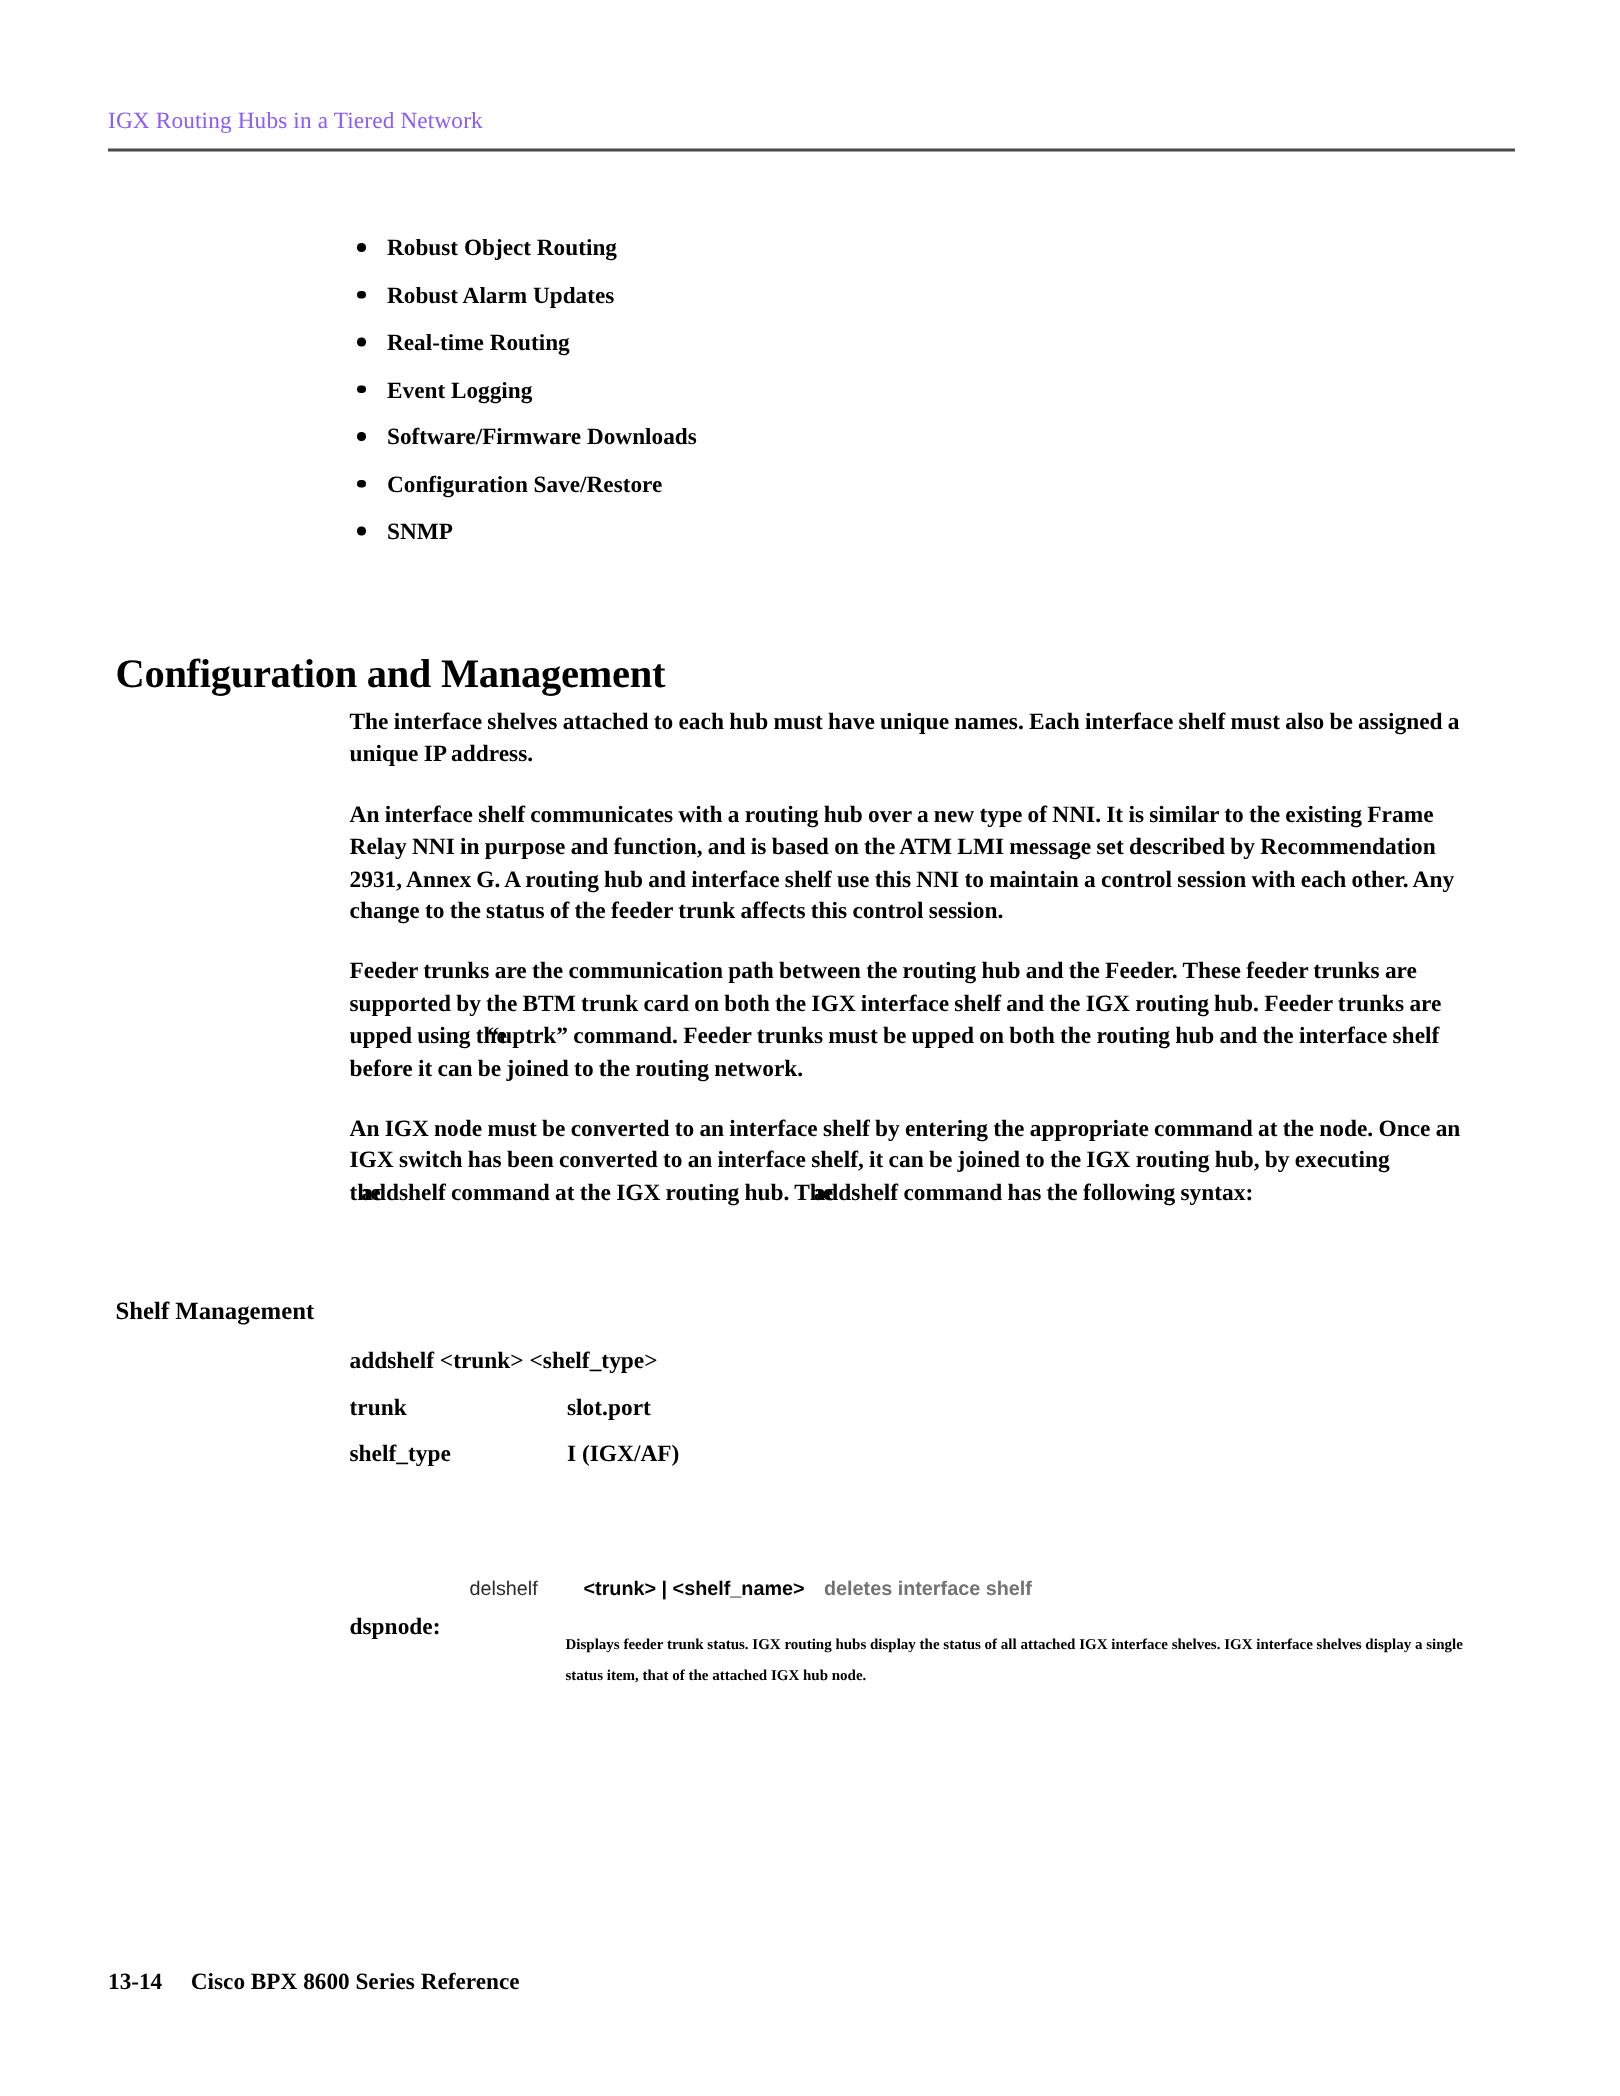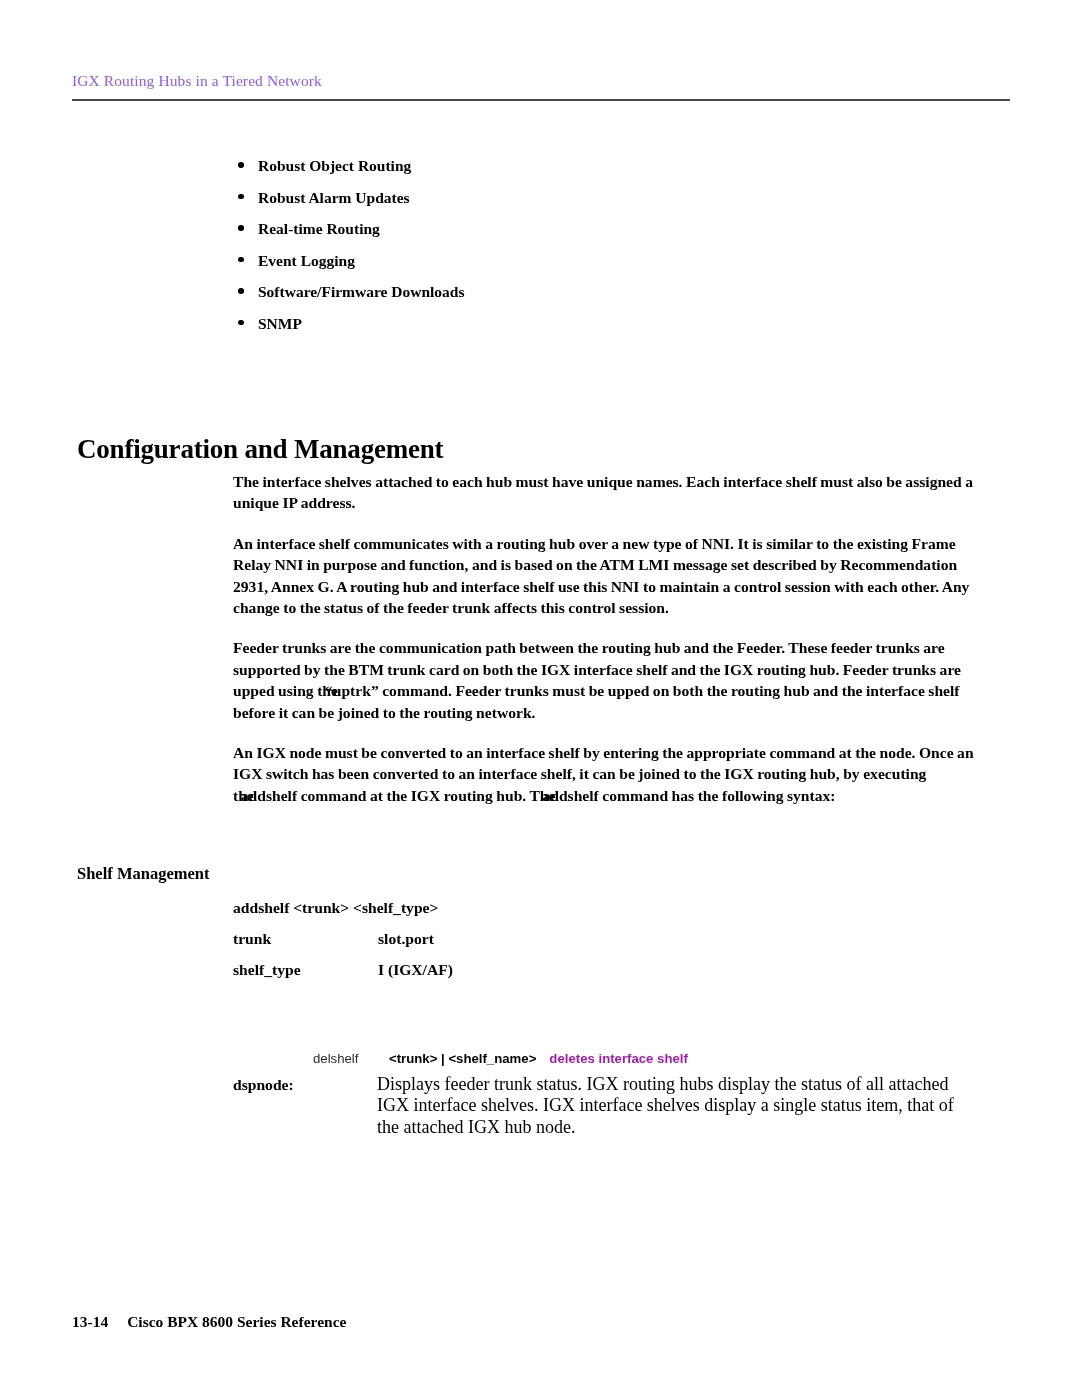--- a/index.html
+++ b/index.html
@@ -232,6 +232,10 @@
     </div>
     <div class="bullet-row">
       <span class="bullet-dot"></span>
+      <span>Configuration Save/Restore</span>
+    </div>
+    <div class="bullet-row">
+      <span class="bullet-dot"></span>
       <span>SNMP</span>
     </div>
   </div>

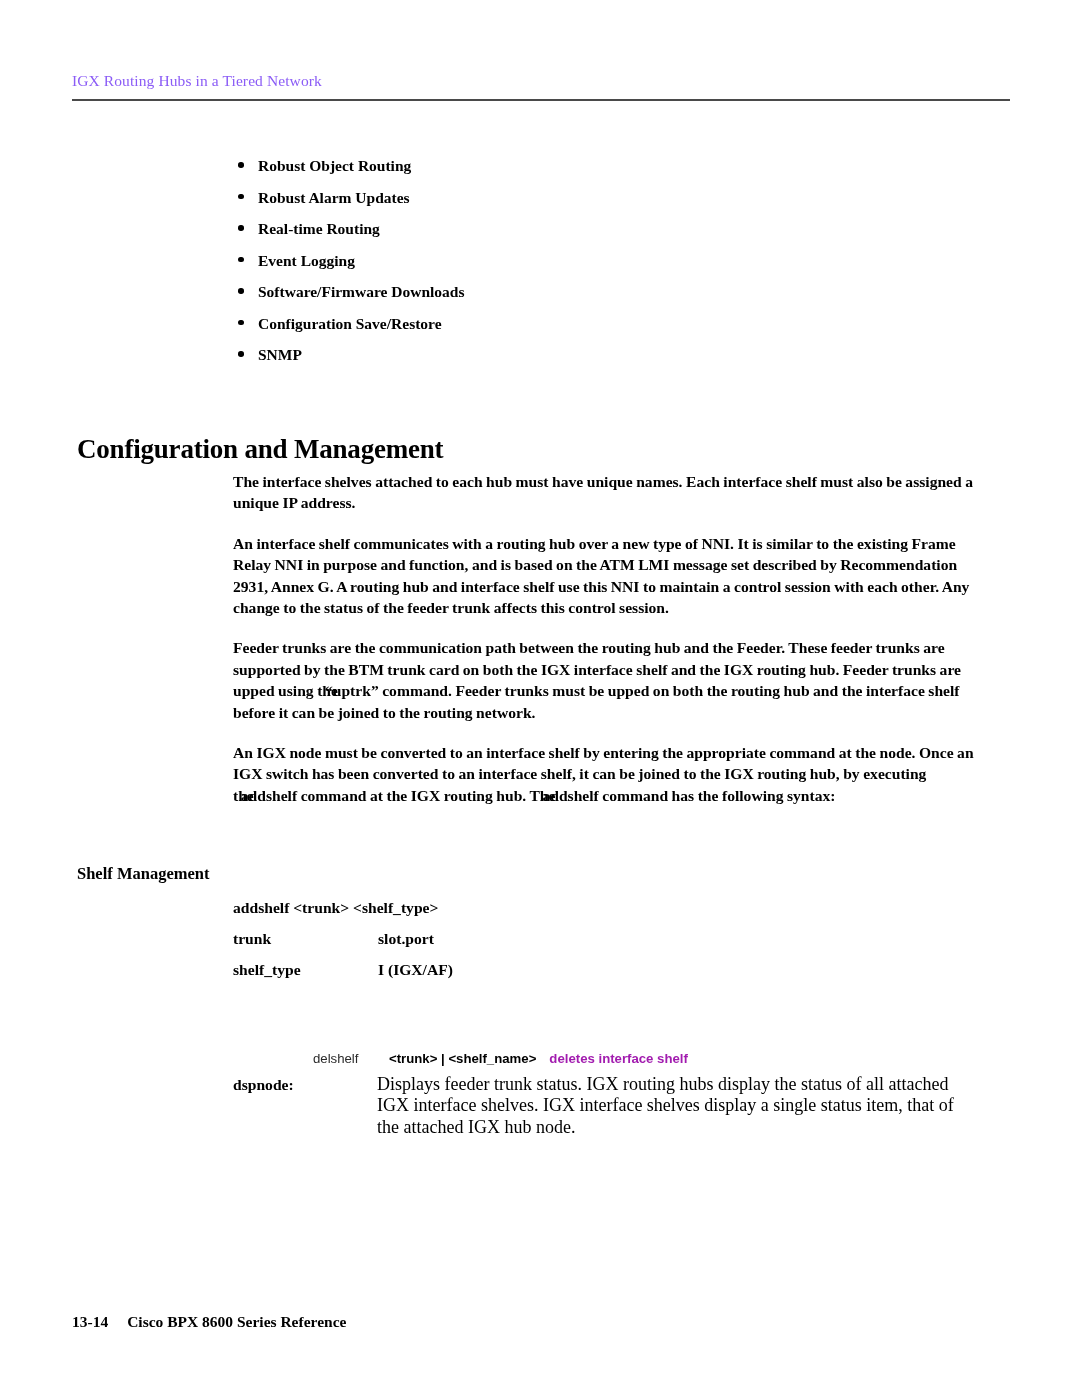--- a/index.html
+++ b/index.html
@@ -157,7 +157,7 @@
   }
   .delshelf-line .ds-desc {
     font-weight: 700;
-    color: #a21caf;
+    color: #737373;
     margin-left: 13px;
   }
 

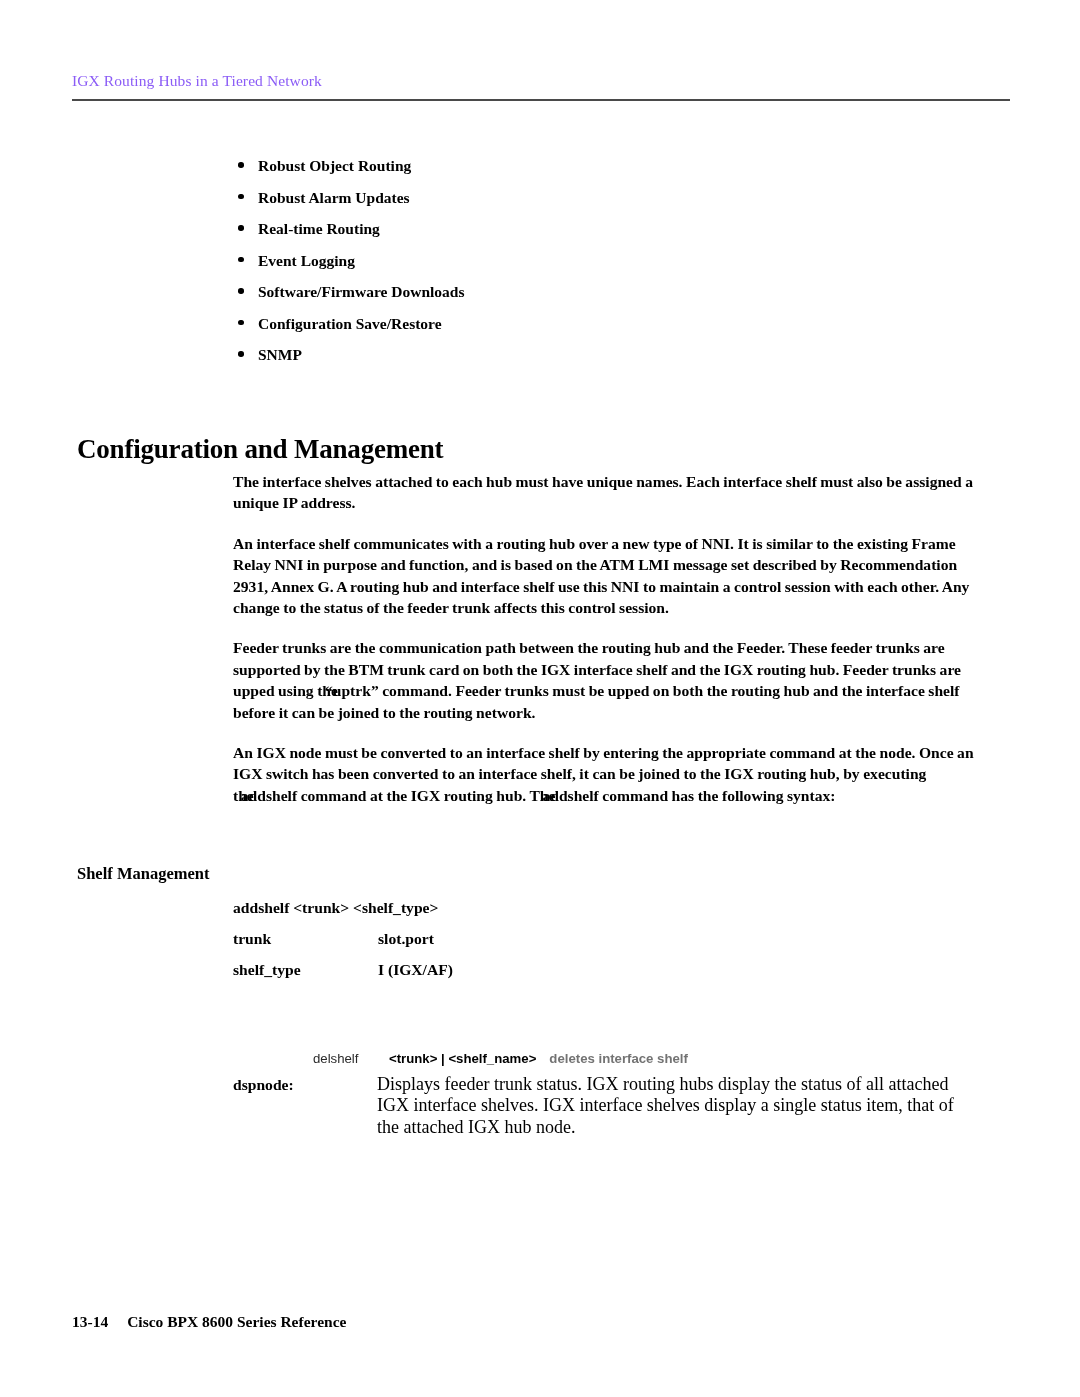--- a/index.html
+++ b/index.html
@@ -178,9 +178,9 @@
     white-space: nowrap;
   }
   .dsp-text {
-    margin: 0 0 0 144px;
-    font-size: 18px;
-    font-weight: 400;
+    margin: 12px 0 0 144px;
+    font-size: 10px;
+    font-weight: 700;
     line-height: 21.4px;
     width: 600px;
   }

